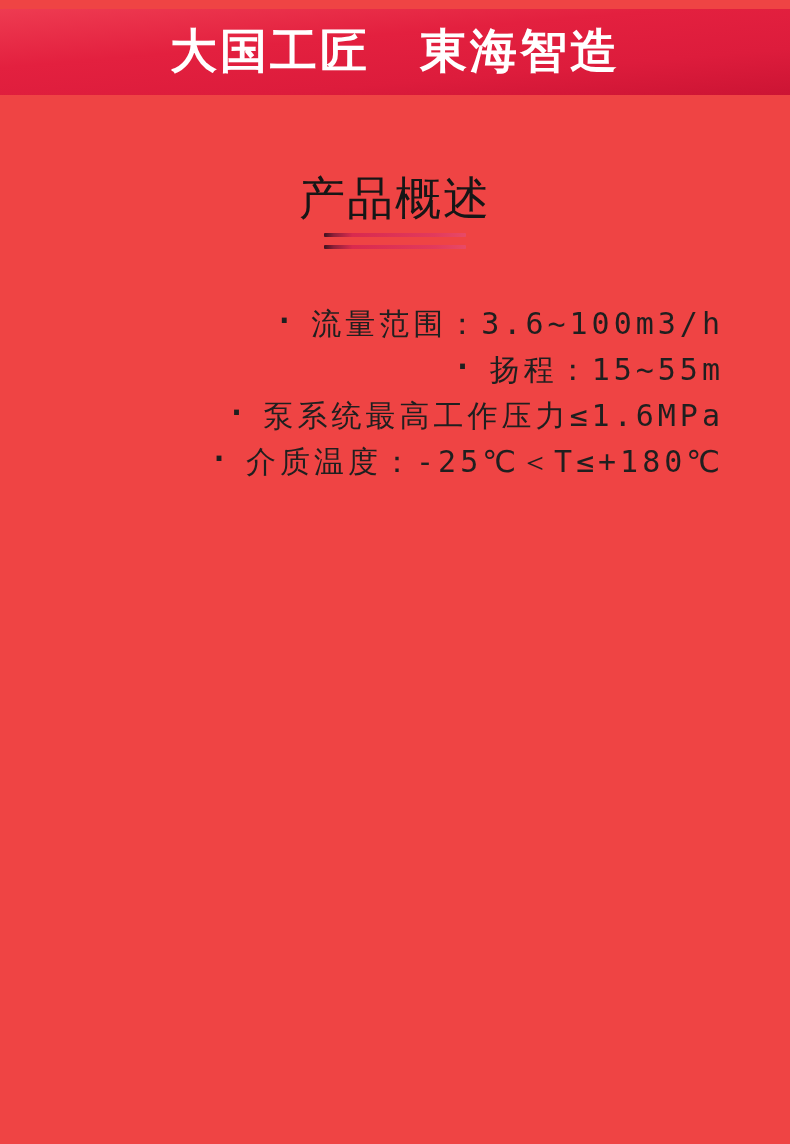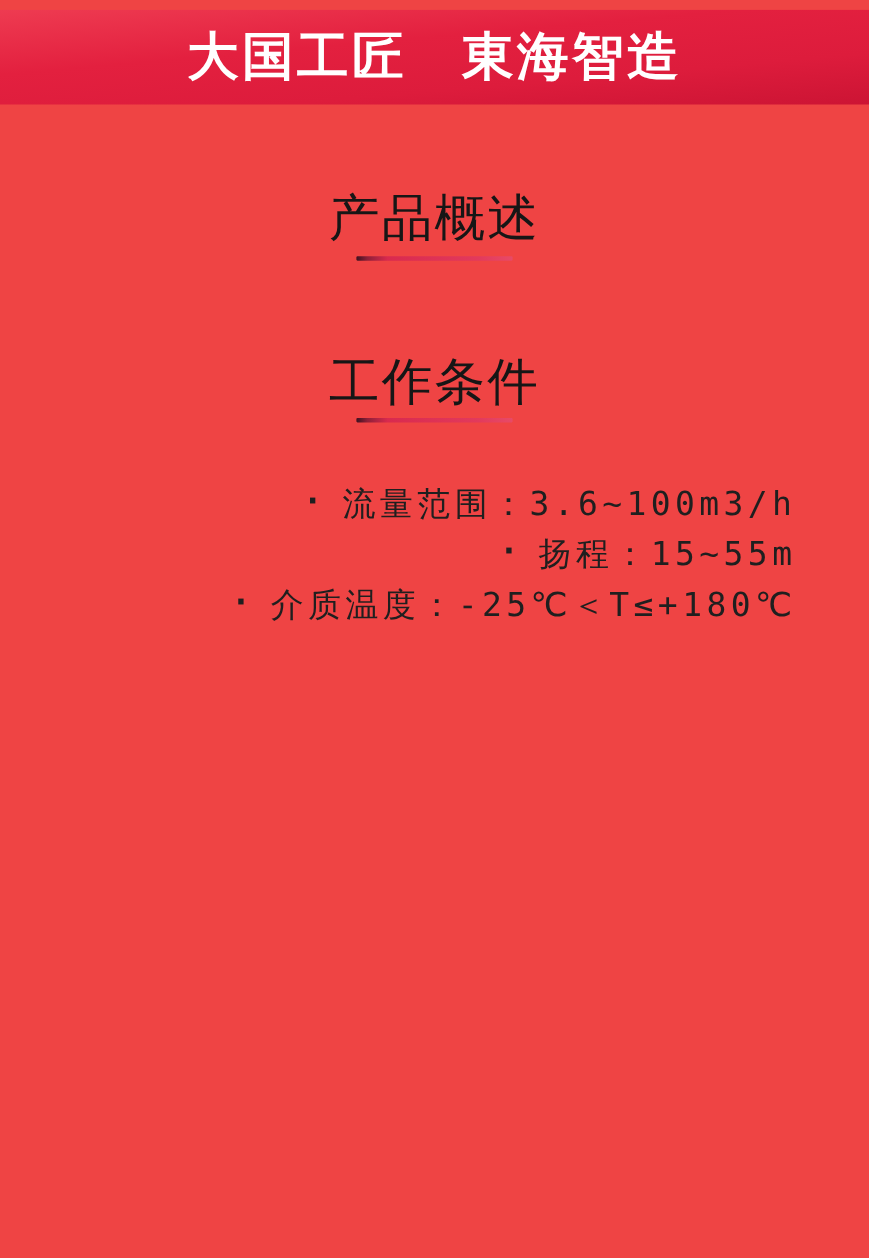--- a/index.html
+++ b/index.html
@@ -103,7 +103,6 @@
   </section>
 
   <section>
-    <h2 class="sec-title second">工作条件</h2>
     <div class="sec-underline second"></div>
 
     <ul class="cond-list">

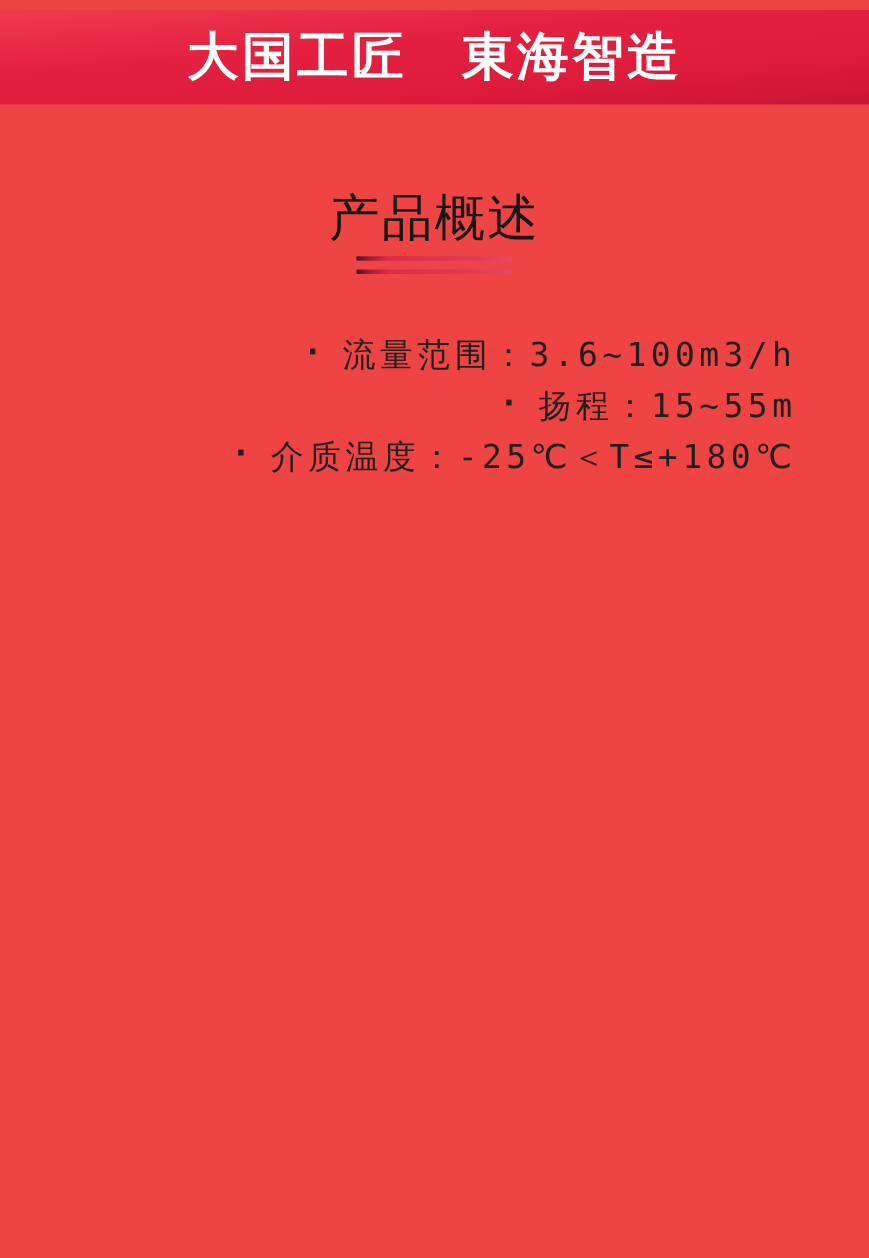--- a/index.html
+++ b/index.html
@@ -108,6 +108,7 @@
     <ul class="cond-list">
       <li><span class="bullet">·</span><span>流量范围：3.6~100m3/h</span></li>
       <li><span class="bullet">·</span><span>扬程：15~55m</span></li>
+      <li><span class="bullet">·</span><span>泵系统最高工作压力≤1.6MPa</span></li>
       <li><span class="bullet">·</span><span>介质温度：-25℃＜T≤+180℃</span></li>
     </ul>
   </section>

